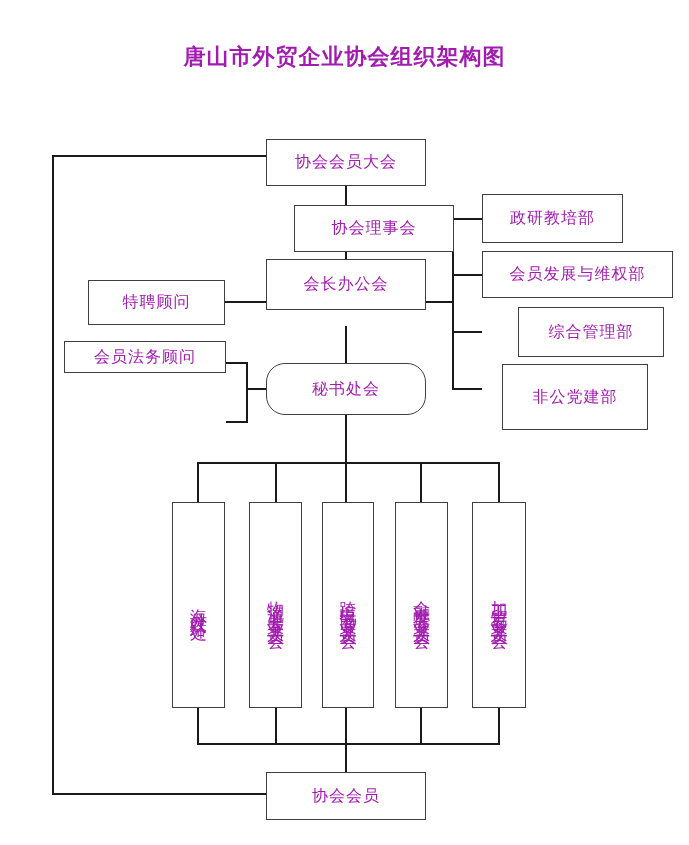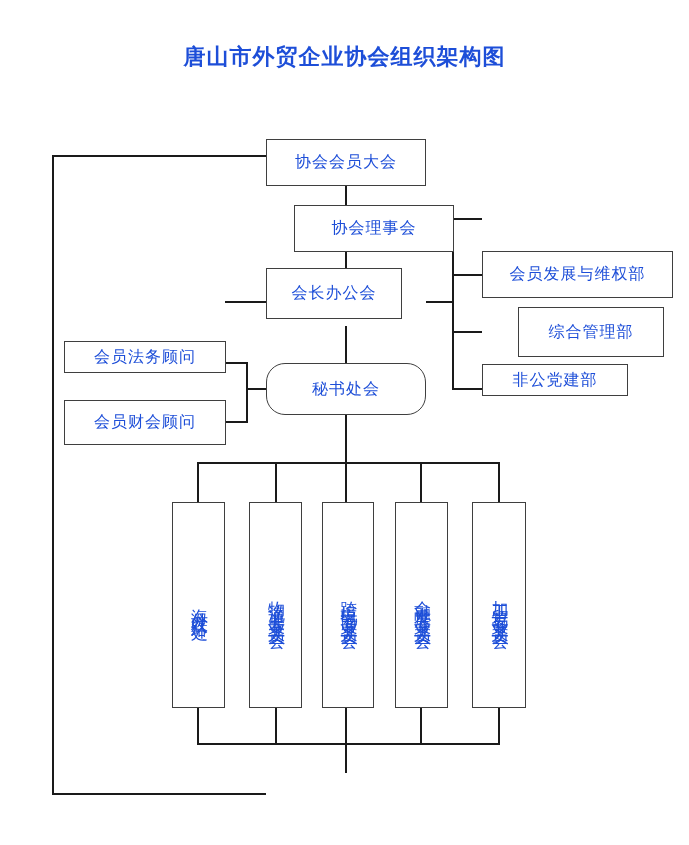--- a/index.html
+++ b/index.html
@@ -8,8 +8,8 @@
     width: 689px;
     height: 845px;
     background: #ffffff;
-    font-family: Liberation Mono, monospace;
-    color: #1d4ed8;
+    font-family: Liberation Sans, sans-serif;
+    color: #a21caf;
     overflow: hidden;
   }
   .title {

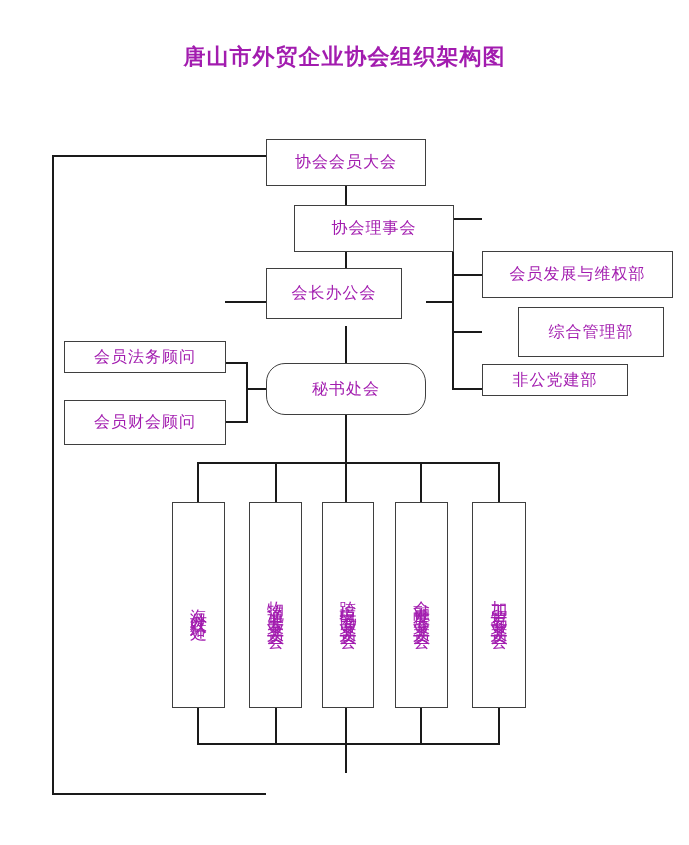--- a/index.html
+++ b/index.html
@@ -70,6 +70,7 @@
   <div class="node" style="left:64px; top:341px; width:162px; height:32px;">会员法务顾问</div>
   <div class="node" style="left:64px; top:400px; width:162px; height:45px;">会员财会顾问</div>
 
+  <div class="node" style="left:482px; top:194px; width:141px; height:49px;">政研教培部</div>
   <div class="node" style="left:482px; top:251px; width:191px; height:47px;">会员发展与维权部</div>
   <div class="node" style="left:482px; top:307px; width:146px; height:50px;margin-left:36px;">综合管理部</div>
   <div class="node" style="left:482px; top:364px; width:146px; height:32px;">非公党建部</div>

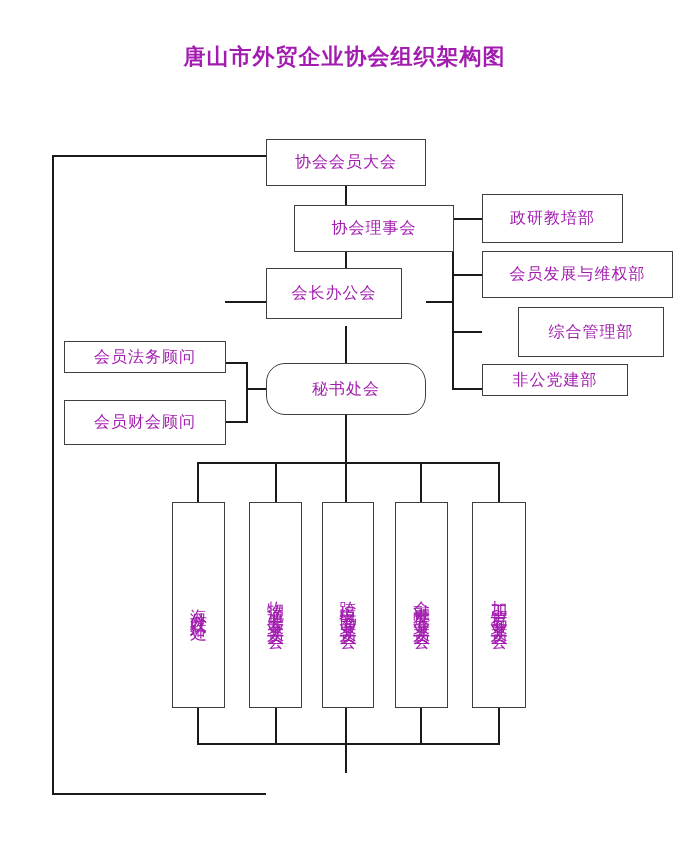--- a/index.html
+++ b/index.html
@@ -64,7 +64,7 @@
 
   <div class="node" style="left:266px; top:139px; width:160px; height:47px;">协会会员大会</div>
   <div class="node" style="left:266px; top:205px; width:160px; height:47px;margin-left:28px;">协会理事会</div>
-  <div class="node" style="left:266px; top:268px; width:136px; height:51px;">会长办公会</div>
+  <div class="node" style="left:266px; top:259px; width:160px; height:51px;">会长办公会</div>
   <div class="node" style="left:266px; top:363px; width:160px; height:52px;border-radius:19px;">秘书处会</div>
 
   <div class="node" style="left:64px; top:341px; width:162px; height:32px;">会员法务顾问</div>

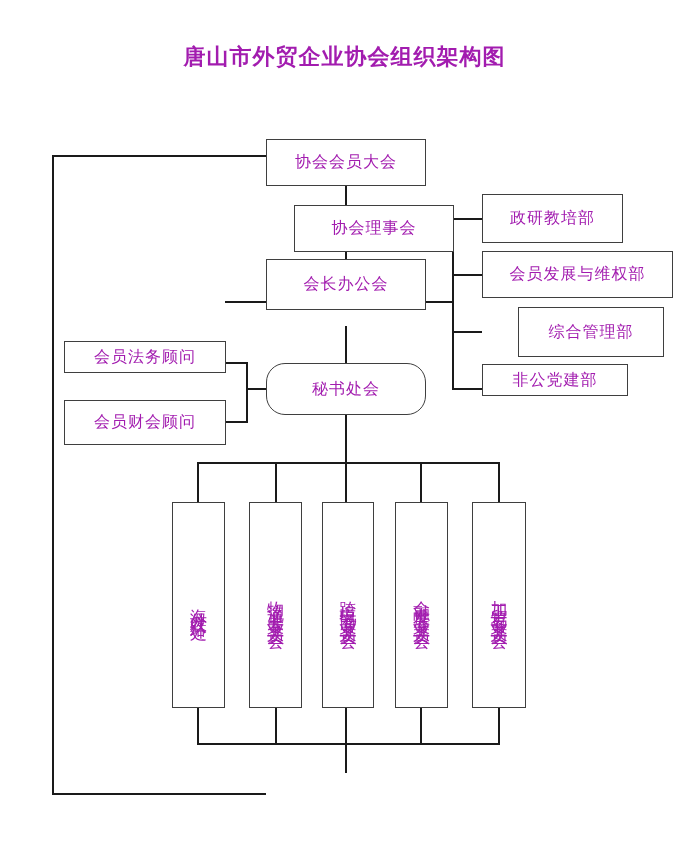--- a/index.html
+++ b/index.html
@@ -67,6 +67,7 @@
   <div class="node" style="left:266px; top:259px; width:160px; height:51px;">会长办公会</div>
   <div class="node" style="left:266px; top:363px; width:160px; height:52px;border-radius:19px;">秘书处会</div>
 
+  <div class="node" style="left:88px; top:280px; width:137px; height:45px;">特聘顾问</div>
   <div class="node" style="left:64px; top:341px; width:162px; height:32px;">会员法务顾问</div>
   <div class="node" style="left:64px; top:400px; width:162px; height:45px;">会员财会顾问</div>
 

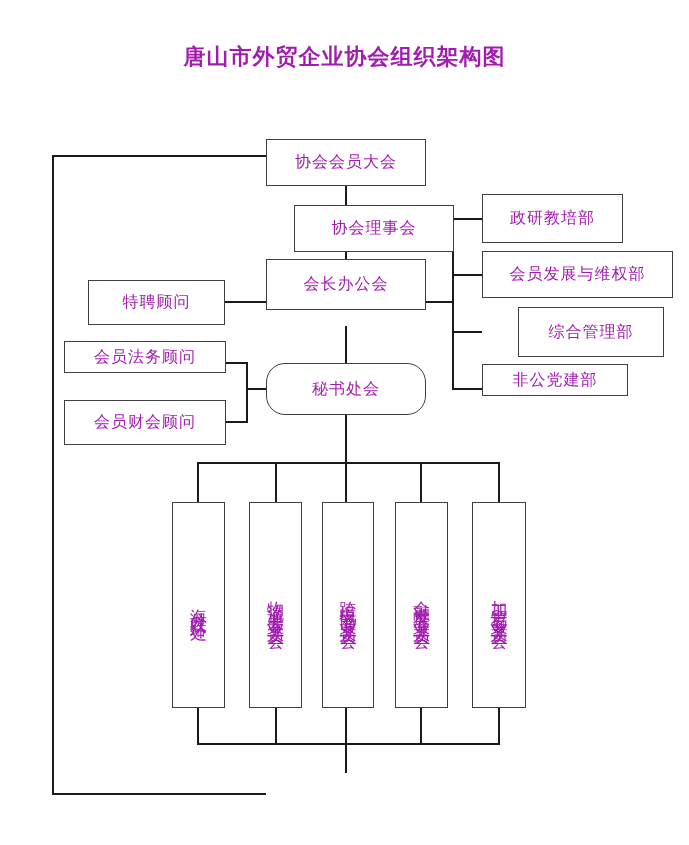--- a/index.html
+++ b/index.html
@@ -74,7 +74,7 @@
   <div class="node" style="left:482px; top:194px; width:141px; height:49px;">政研教培部</div>
   <div class="node" style="left:482px; top:251px; width:191px; height:47px;">会员发展与维权部</div>
   <div class="node" style="left:482px; top:307px; width:146px; height:50px;margin-left:36px;">综合管理部</div>
-  <div class="node" style="left:482px; top:364px; width:146px; height:32px;">非公党建部</div>
+  <div class="node" style="left:502px; top:364px; width:146px; height:66px;">非公党建部</div>
 
   <div class="vnode" style="left:172px; top:502px; width:53px; height:206px;">海外联络处</div>
   <div class="vnode" style="left:249px; top:502px; width:53px; height:206px;">物流通关专业委员会</div>

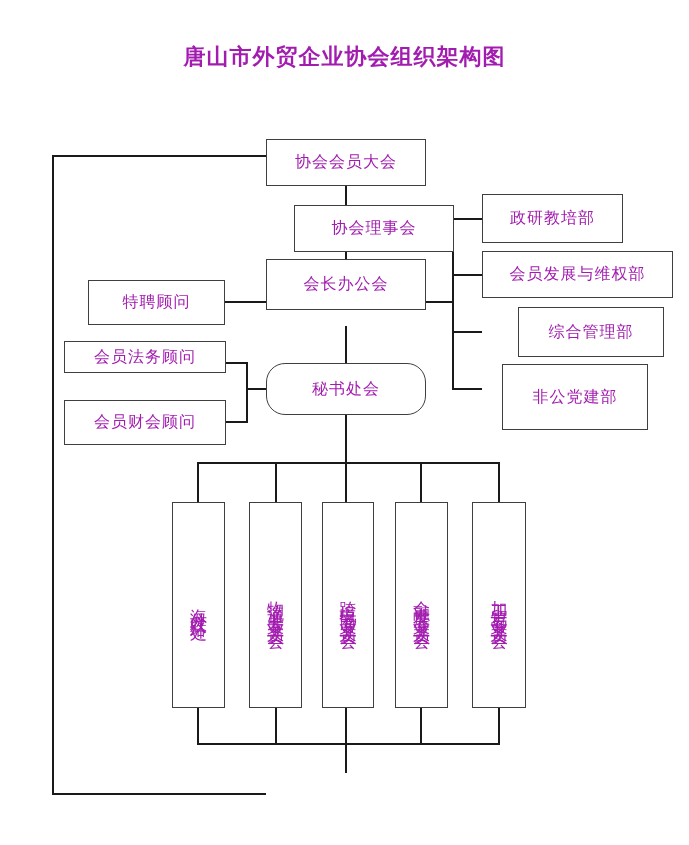--- a/index.html
+++ b/index.html
@@ -69,7 +69,6 @@
 
   <div class="node" style="left:88px; top:280px; width:137px; height:45px;">特聘顾问</div>
   <div class="node" style="left:64px; top:341px; width:162px; height:32px;">会员法务顾问</div>
-  <div class="node" style="left:64px; top:400px; width:162px; height:45px;">会员财会顾问</div>
 
   <div class="node" style="left:482px; top:194px; width:141px; height:49px;">政研教培部</div>
   <div class="node" style="left:482px; top:251px; width:191px; height:47px;">会员发展与维权部</div>

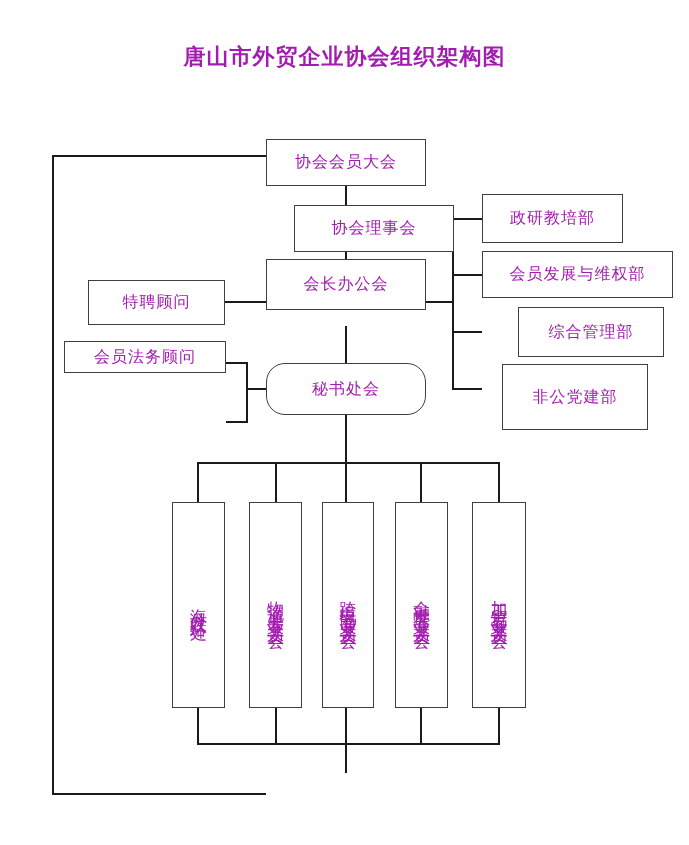--- a/index.html
+++ b/index.html
@@ -66,6 +66,7 @@
   <div class="node" style="left:266px; top:205px; width:160px; height:47px;margin-left:28px;">协会理事会</div>
   <div class="node" style="left:266px; top:259px; width:160px; height:51px;">会长办公会</div>
   <div class="node" style="left:266px; top:363px; width:160px; height:52px;border-radius:19px;">秘书处会</div>
+  <div class="node" style="left:266px; top:772px; width:160px; height:48px;">协会会员</div>
 
   <div class="node" style="left:88px; top:280px; width:137px; height:45px;">特聘顾问</div>
   <div class="node" style="left:64px; top:341px; width:162px; height:32px;">会员法务顾问</div>

